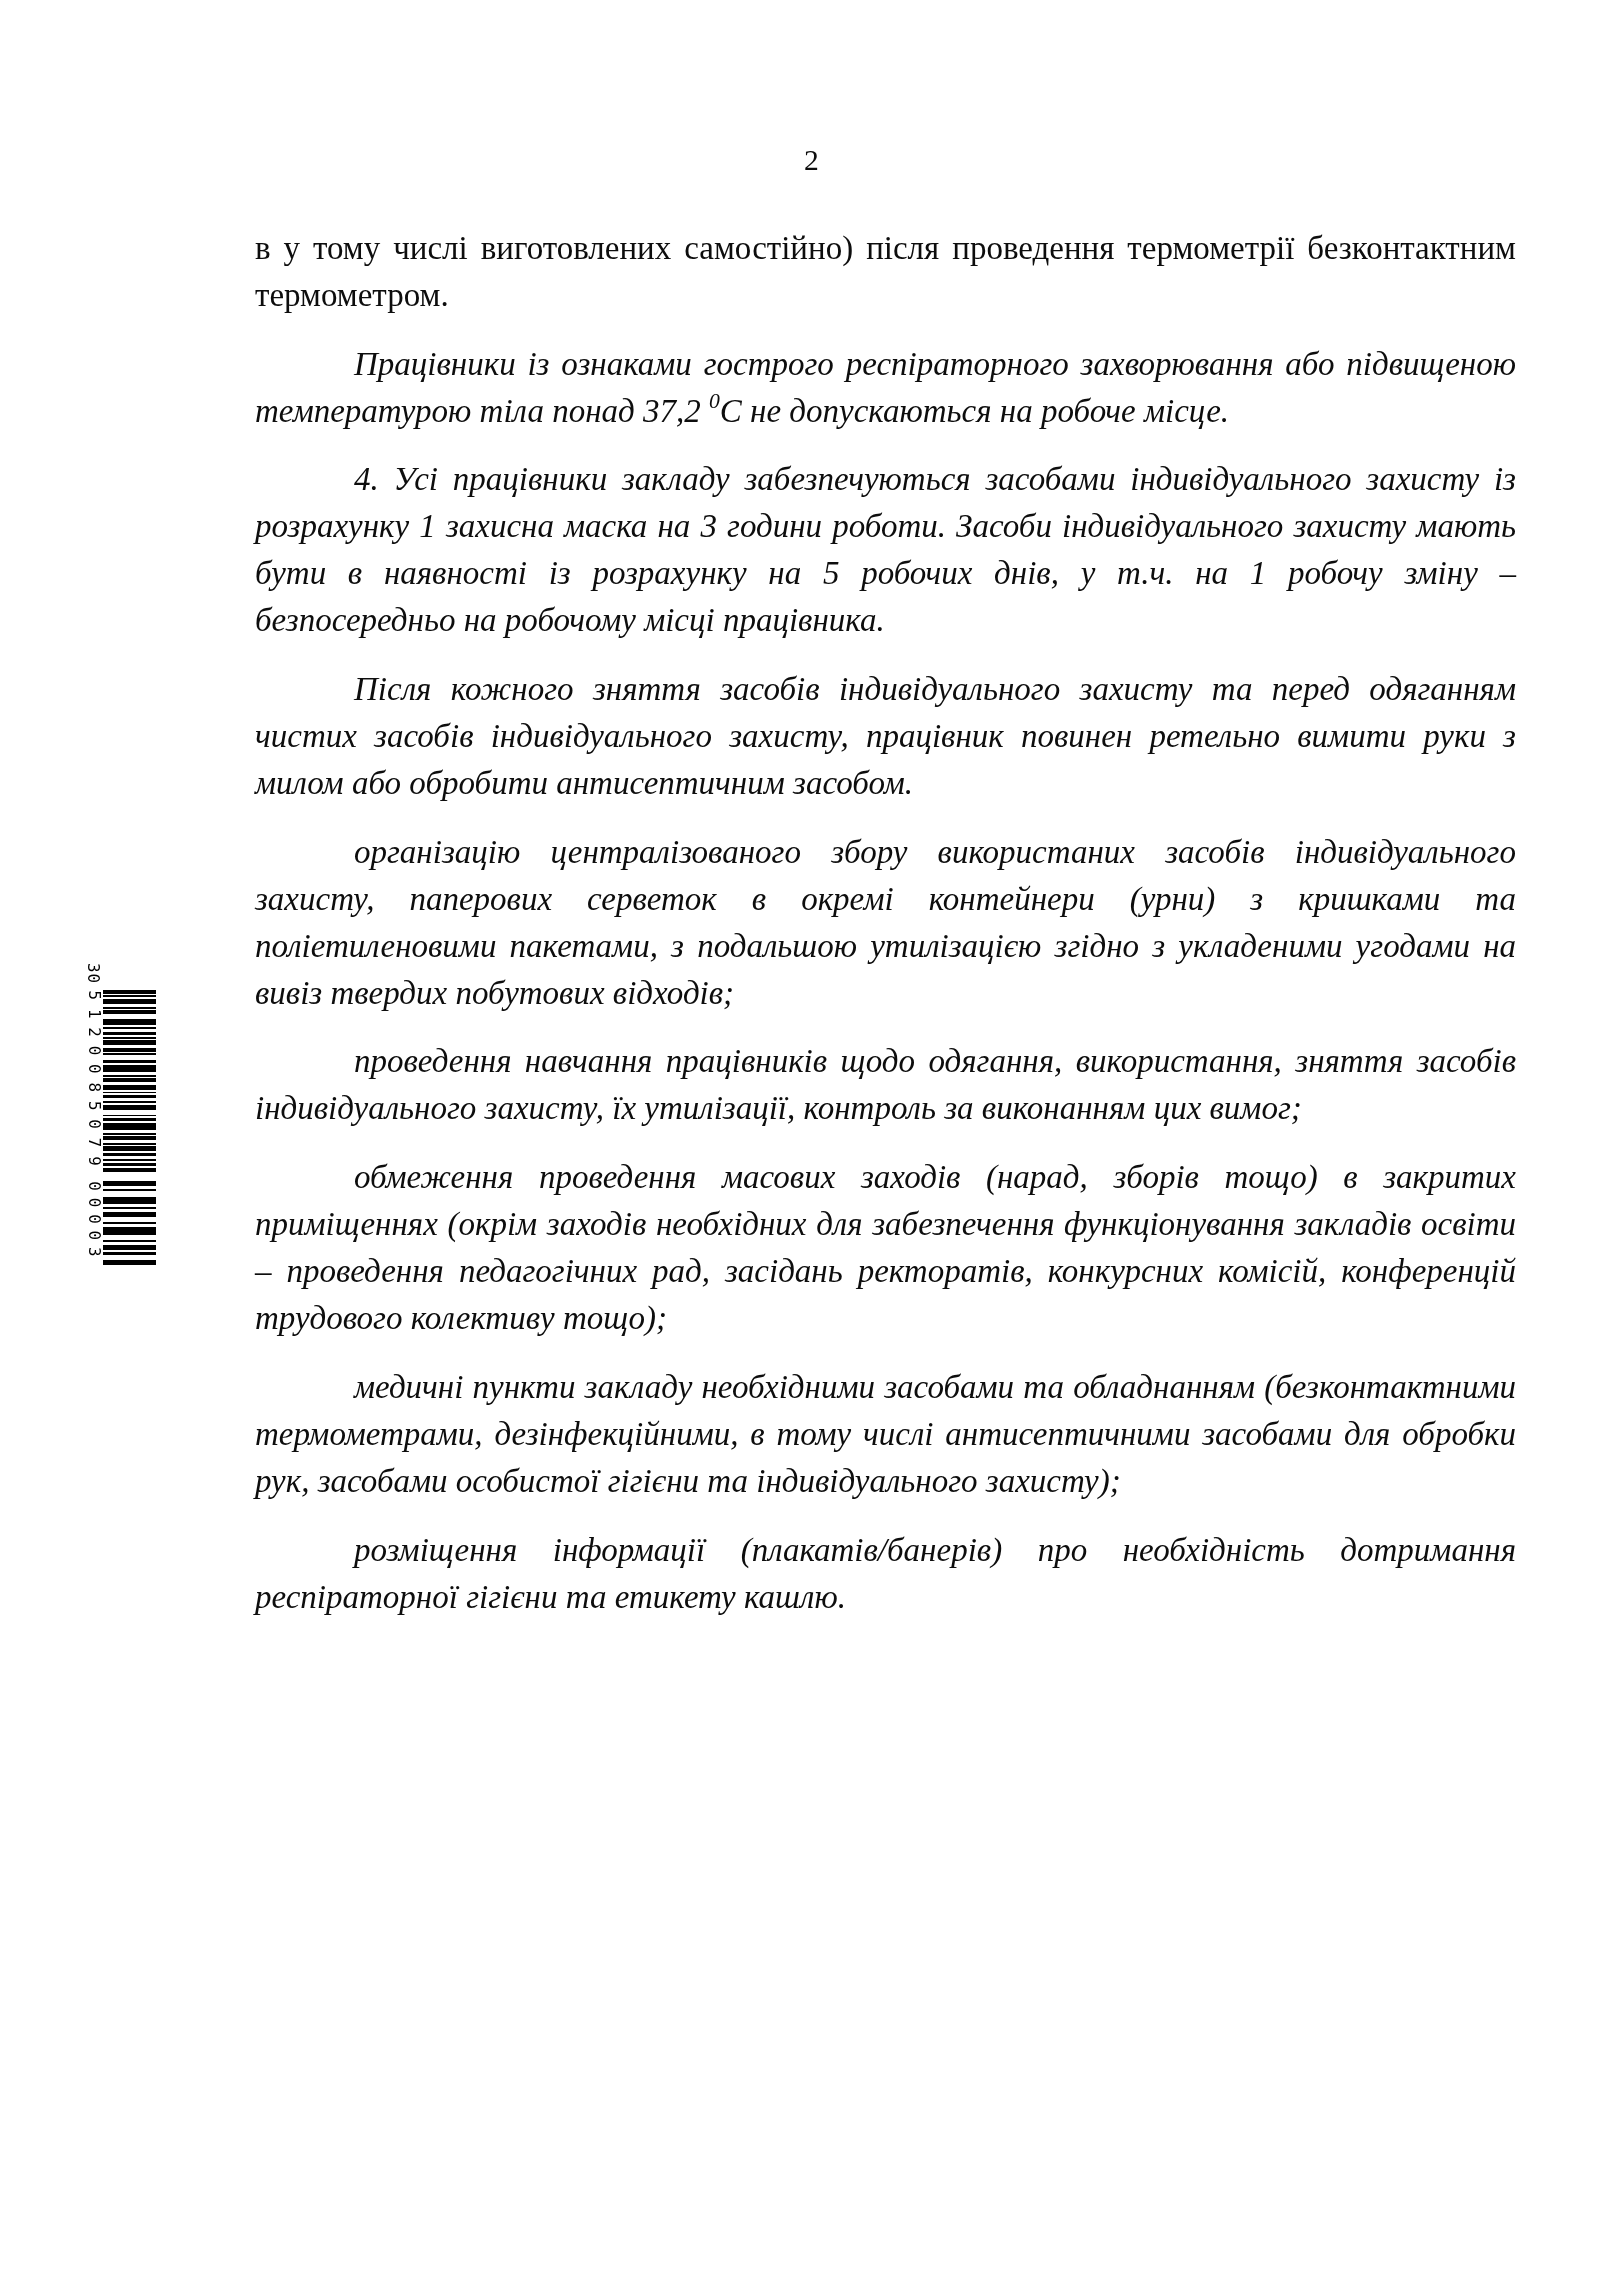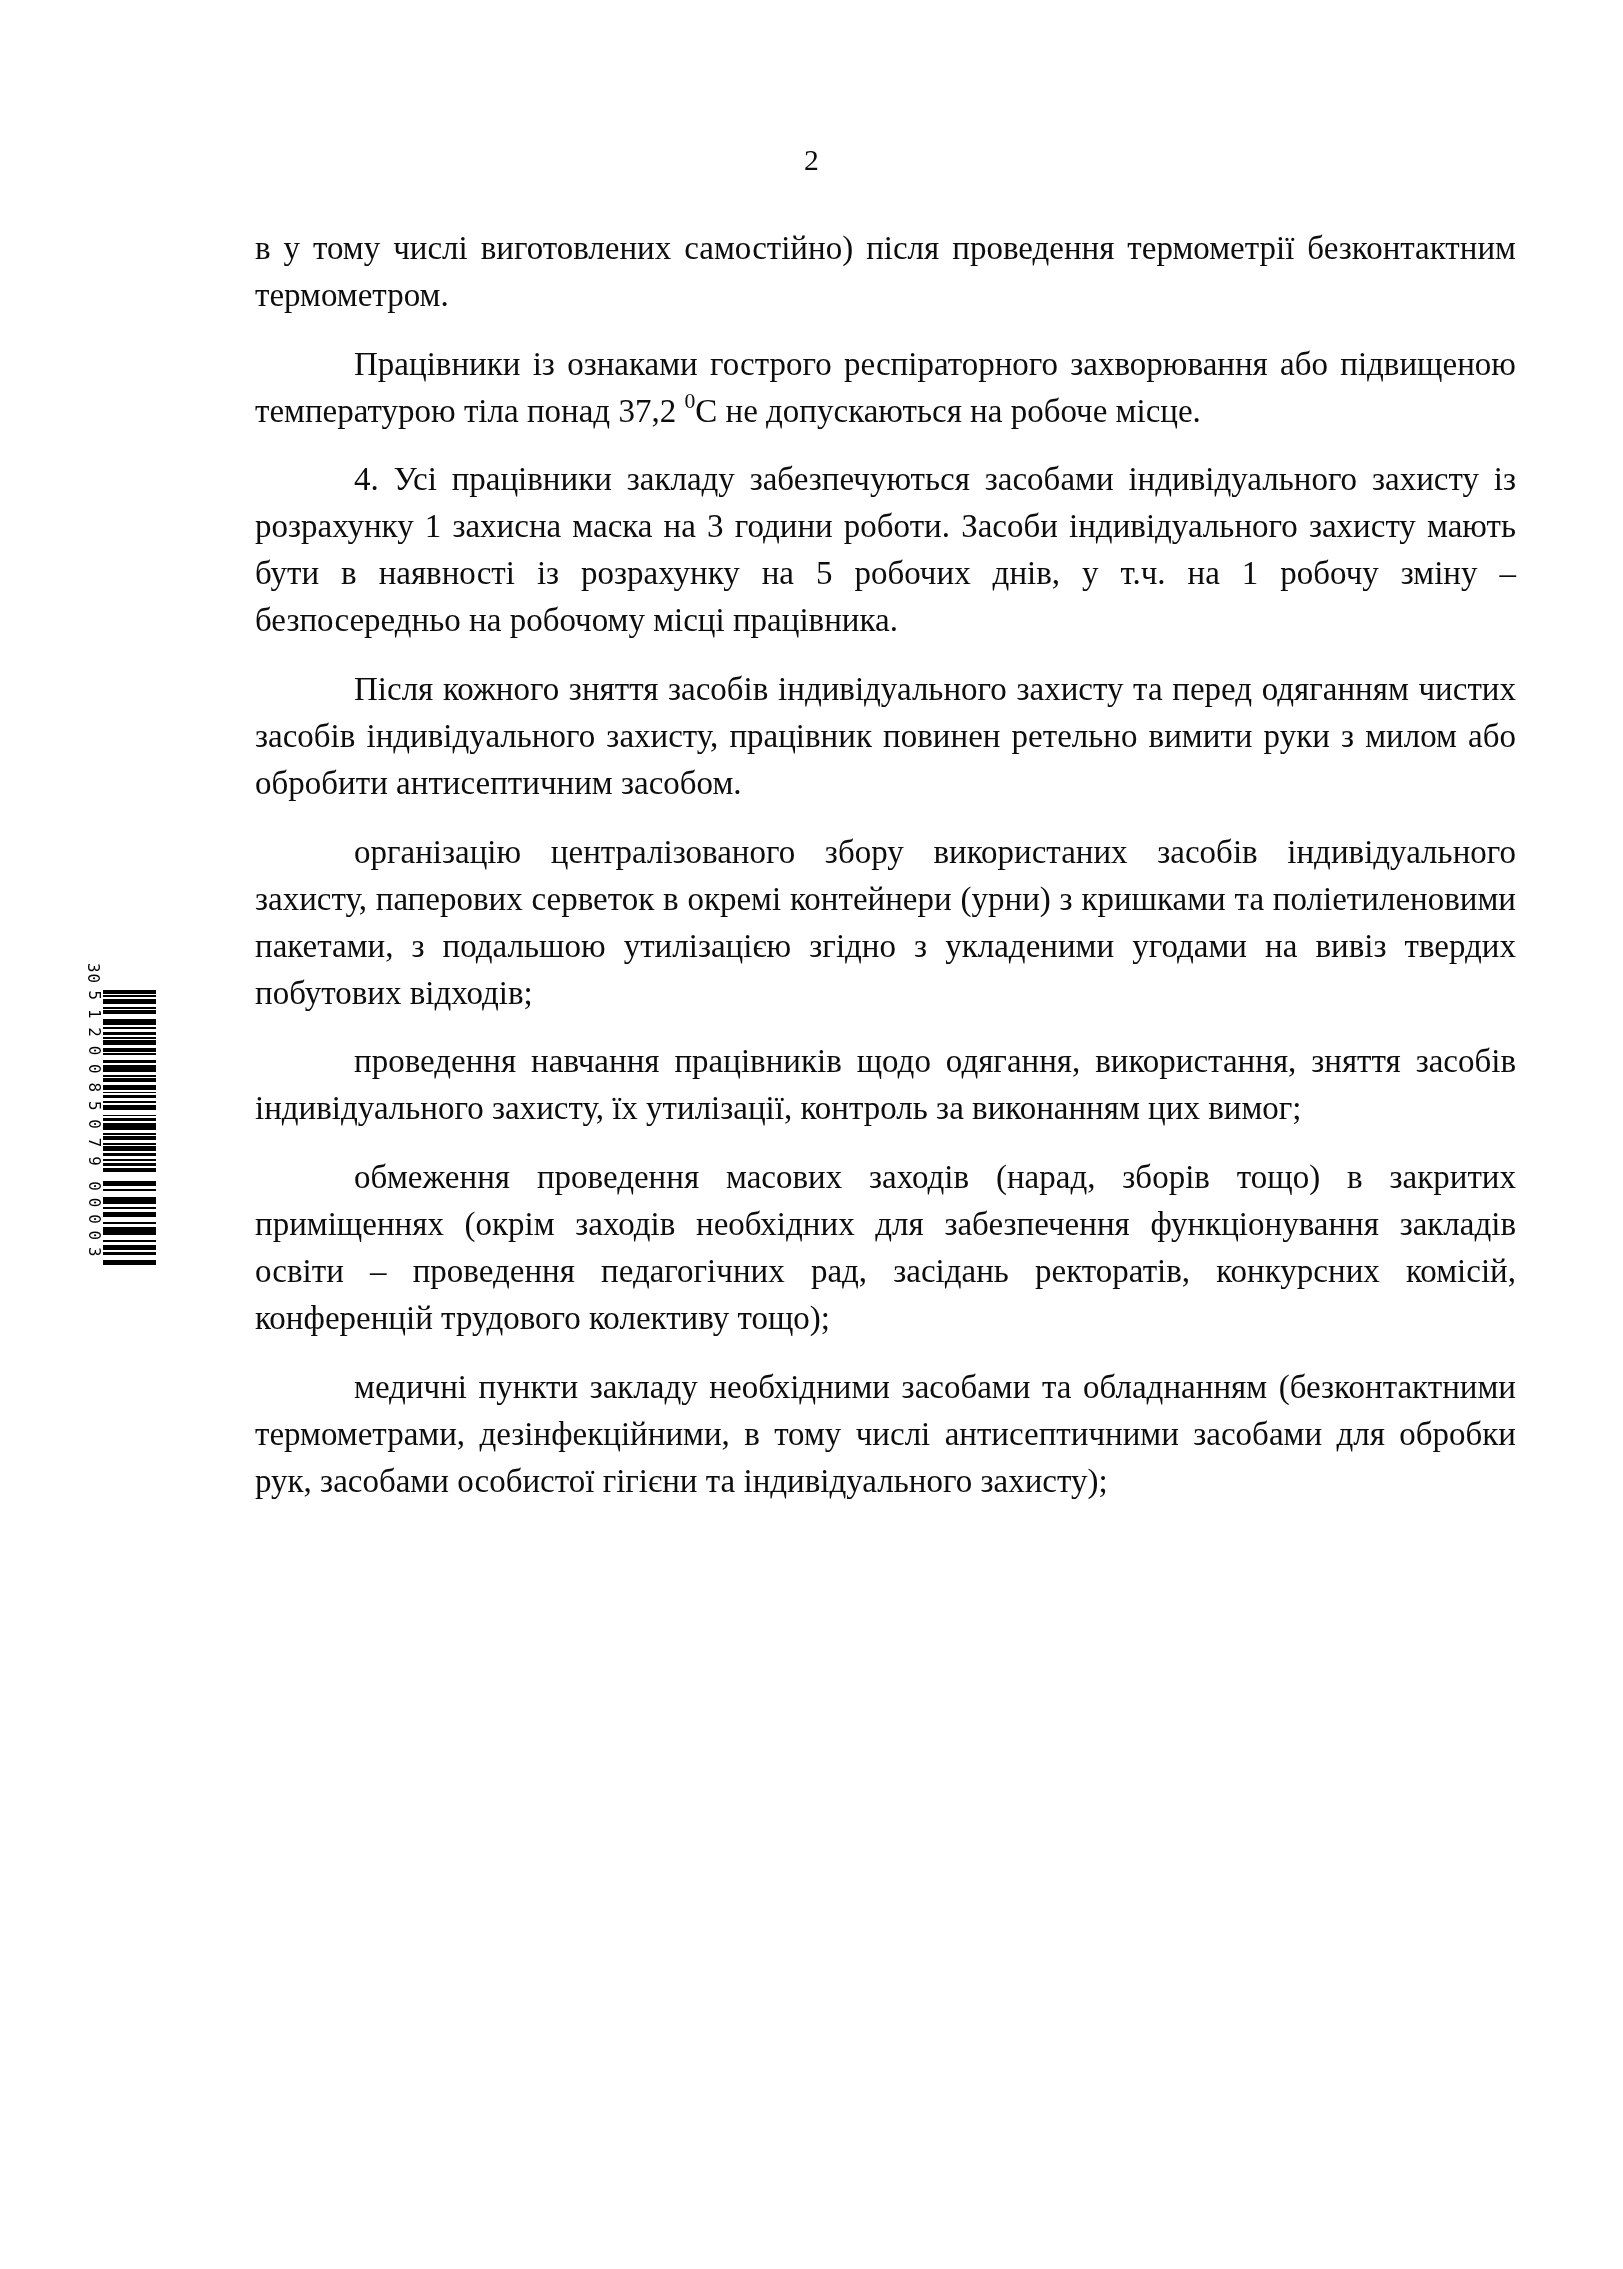--- a/index.html
+++ b/index.html
@@ -26,7 +26,7 @@
     text-align: justify;
   }
   .content p { margin: 0 0 21.7px 0; }
-  .content p.ind { text-indent: 99px; }
+  .content p.ind { text-indent: 99px; font-style: italic; }
   .content sup {
     font-size: 21.7px;
     line-height: 0;

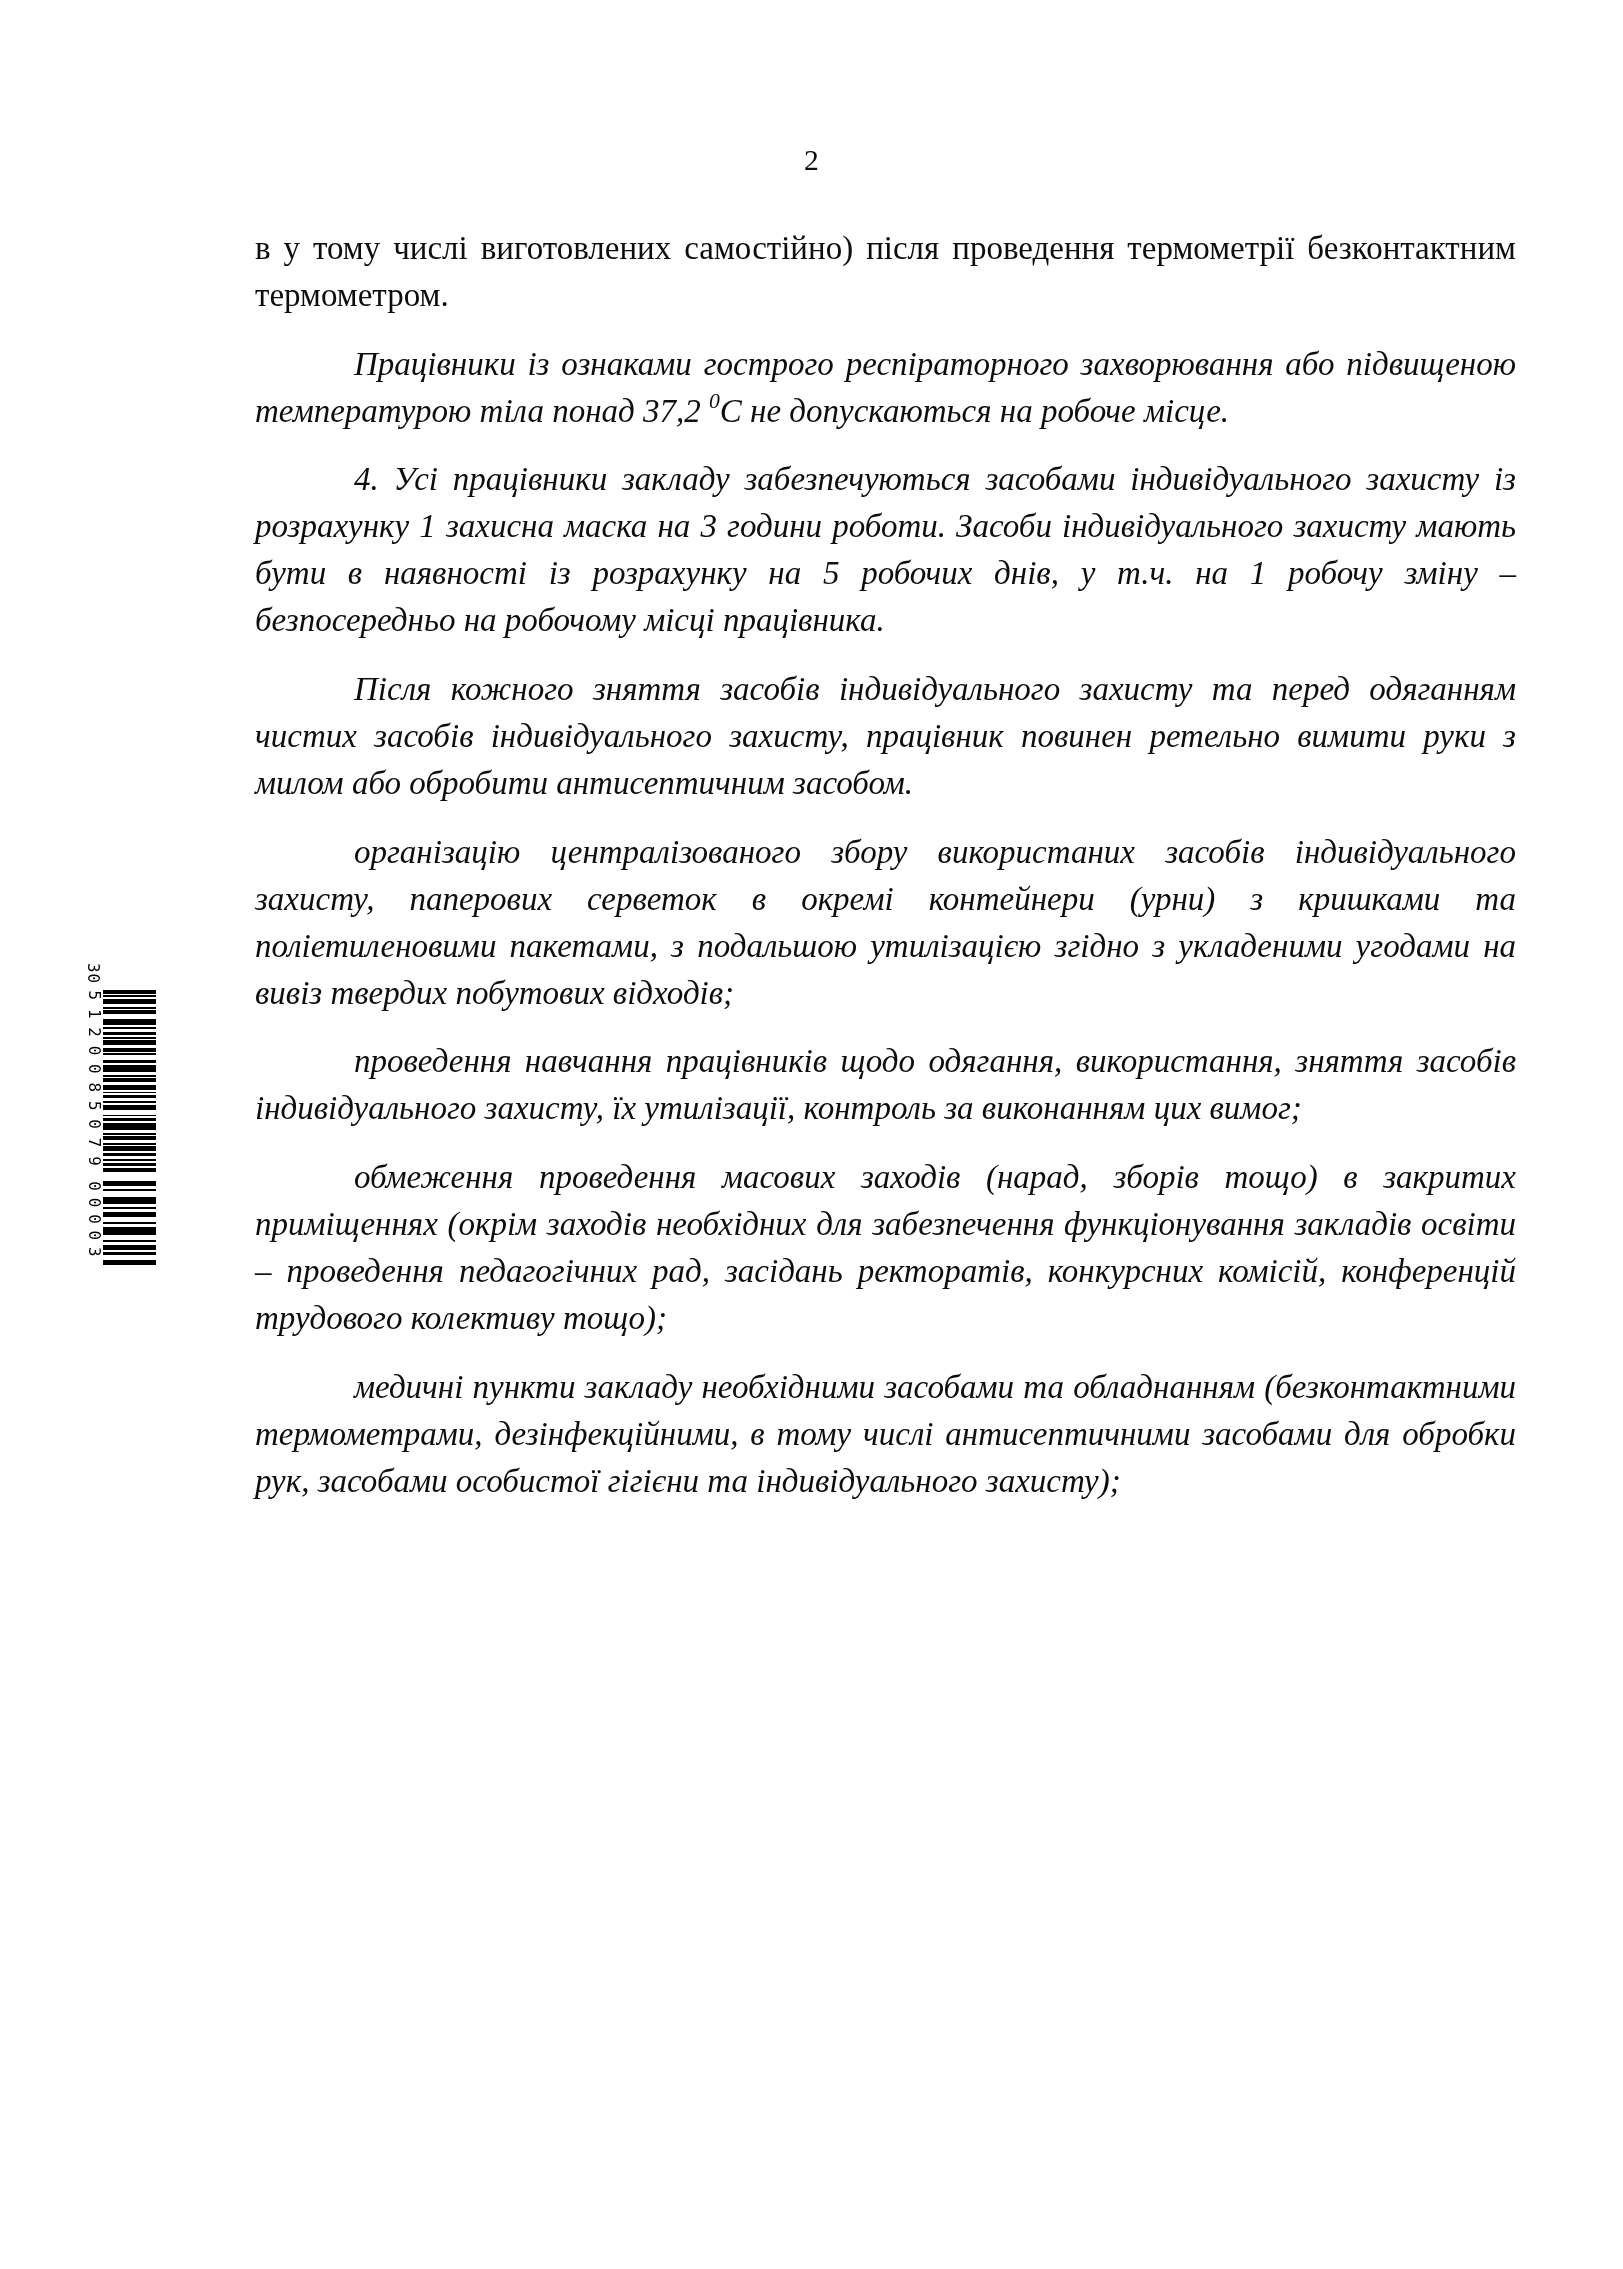--- a/index.html
+++ b/index.html
@@ -190,6 +190,7 @@
   <p class="ind">проведення навчання працівників щодо одягання, використання, зняття засобів індивідуального захисту, їх утилізації, контроль за виконанням цих вимог;</p>
   <p class="ind">обмеження проведення масових заходів (нарад, зборів тощо) в закритих приміщеннях (окрім заходів необхідних для забезпечення функціонування закладів освіти – проведення педагогічних рад, засідань ректоратів, конкурсних комісій, конференцій трудового колективу тощо);</p>
   <p class="ind">медичні пункти закладу необхідними засобами та обладнанням (безконтактними термометрами, дезінфекційними, в тому числі антисептичними засобами для обробки рук, засобами особистої гігієни та індивідуального захисту);</p>
+  <p class="ind">розміщення інформації (плакатів/банерів) про необхідність дотримання респіраторної гігієни та етикету кашлю.</p>
 </div>
 
 

